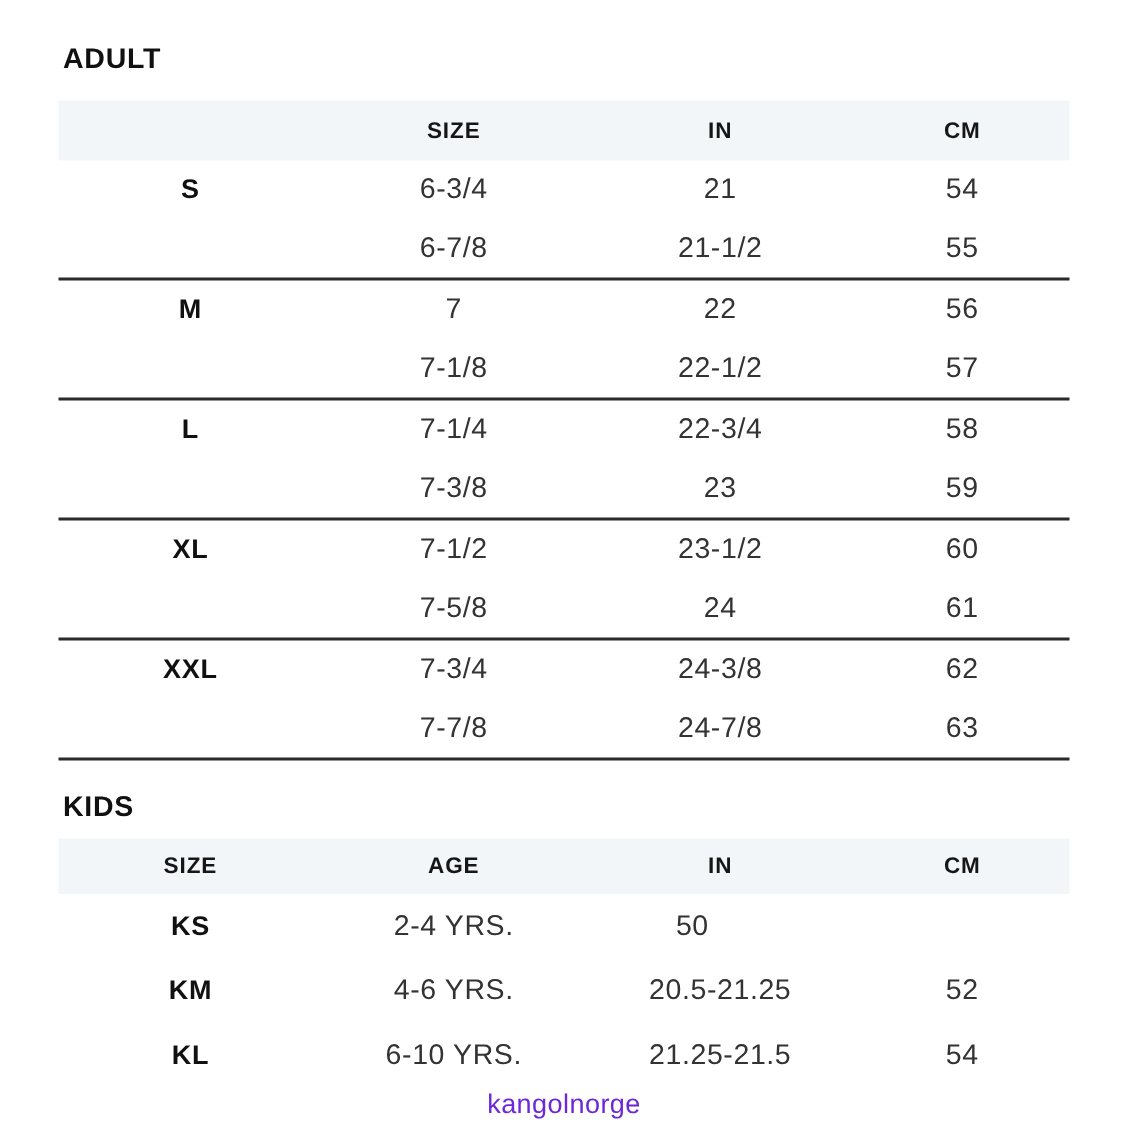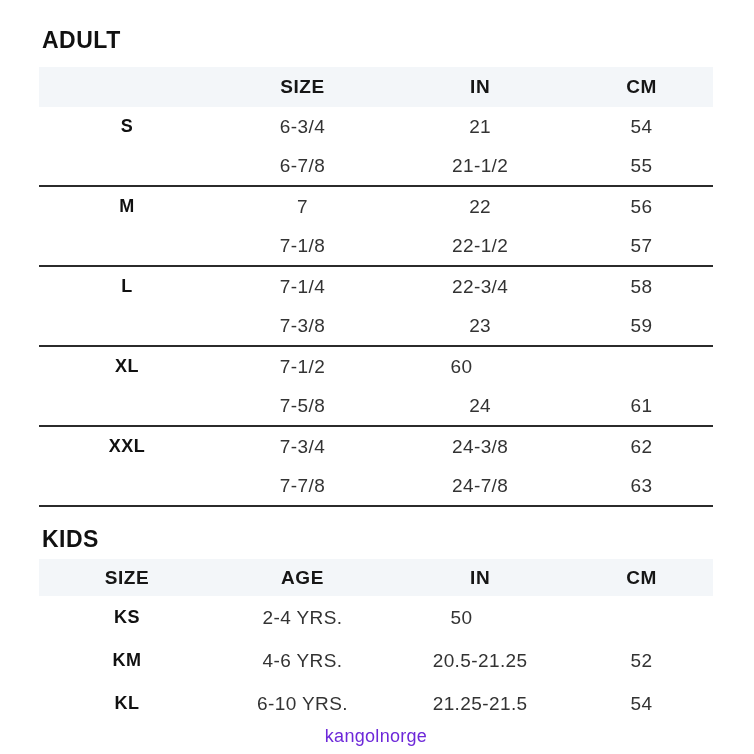--- a/index.html
+++ b/index.html
@@ -18,7 +18,7 @@
     padding: 28px 41px 0 39px;
   }
   .section-title {
-    font-size: 23px;
+    font-size: 19px;
     font-weight: 800;
     letter-spacing: 0.5px;
     color: #111111;

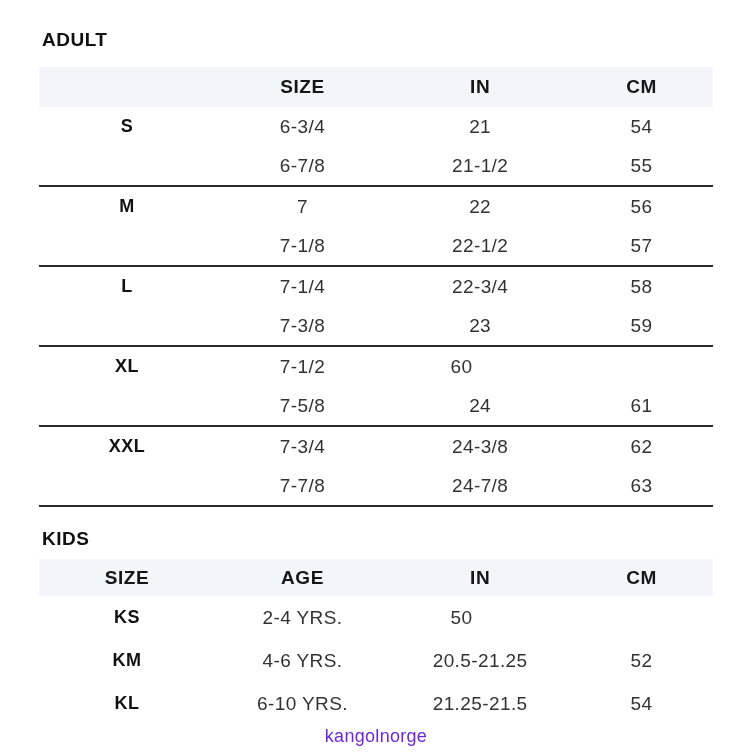--- a/index.html
+++ b/index.html
@@ -32,7 +32,7 @@
     height: 40px;
     background: #f3f6f9;
     font-weight: 700;
-    font-size: 19px;
+    font-size: 15px;
     letter-spacing: 0.6px;
     color: #161616;
   }

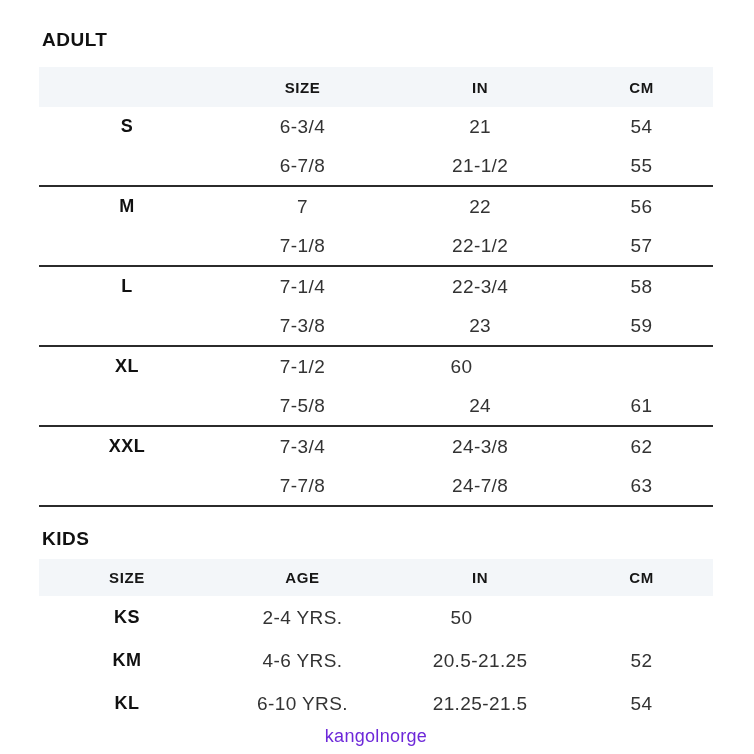--- a/index.html
+++ b/index.html
@@ -131,6 +131,7 @@
       <div class="row">
         <div class="cell c1 group-label">XL</div>
         <div class="cell c2">7-1/2</div>
+        <div class="cell c3">23-1/2</div>
         <div class="cell c4">60</div>
       </div>
       <div class="row">

